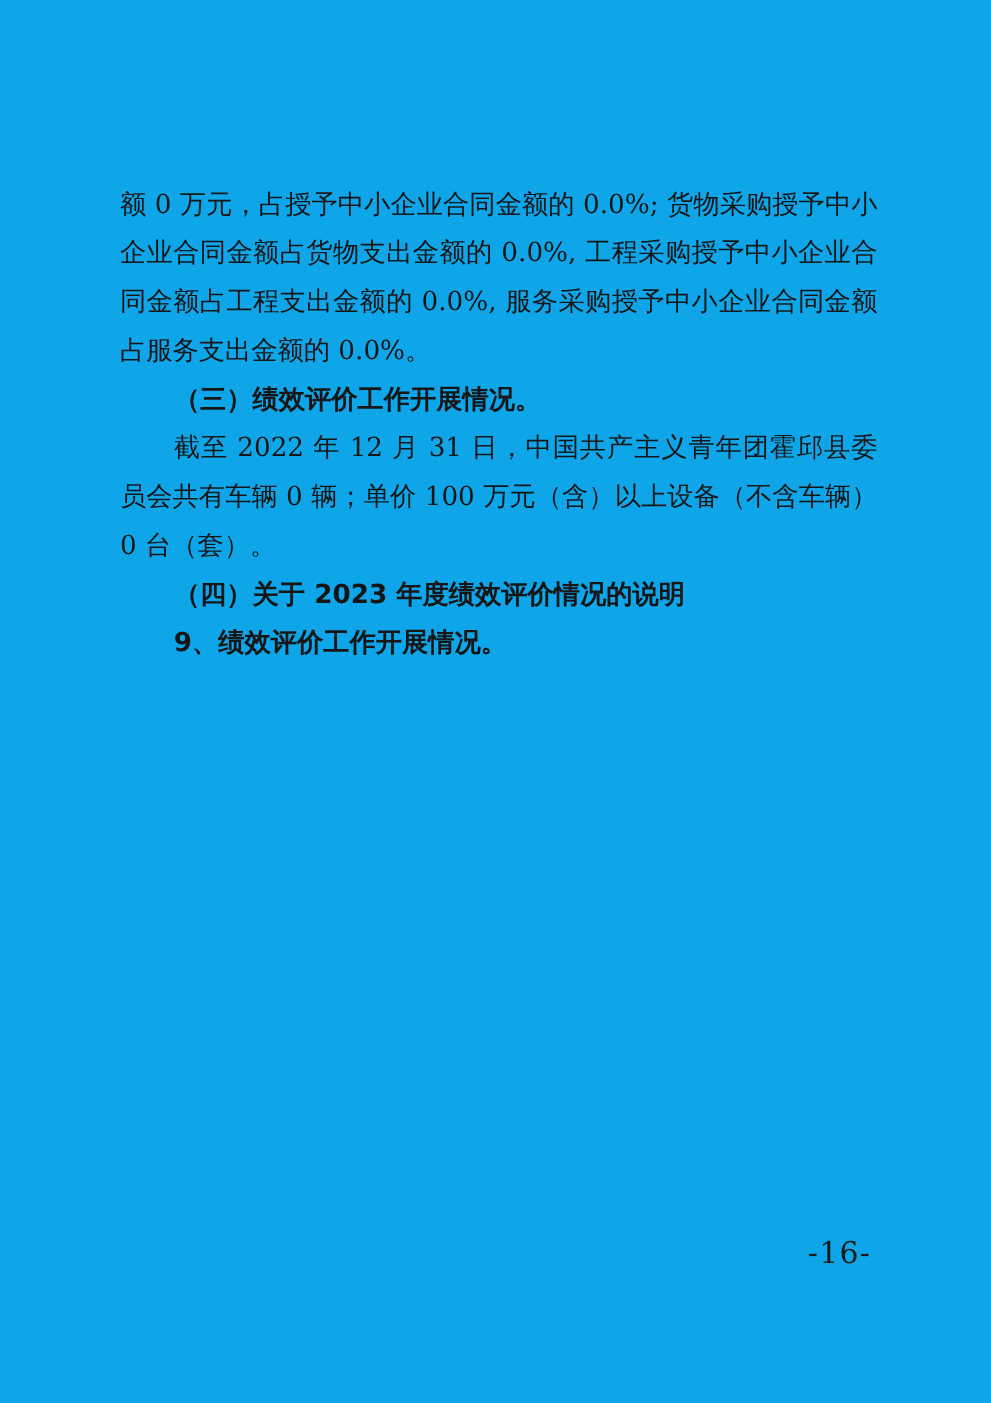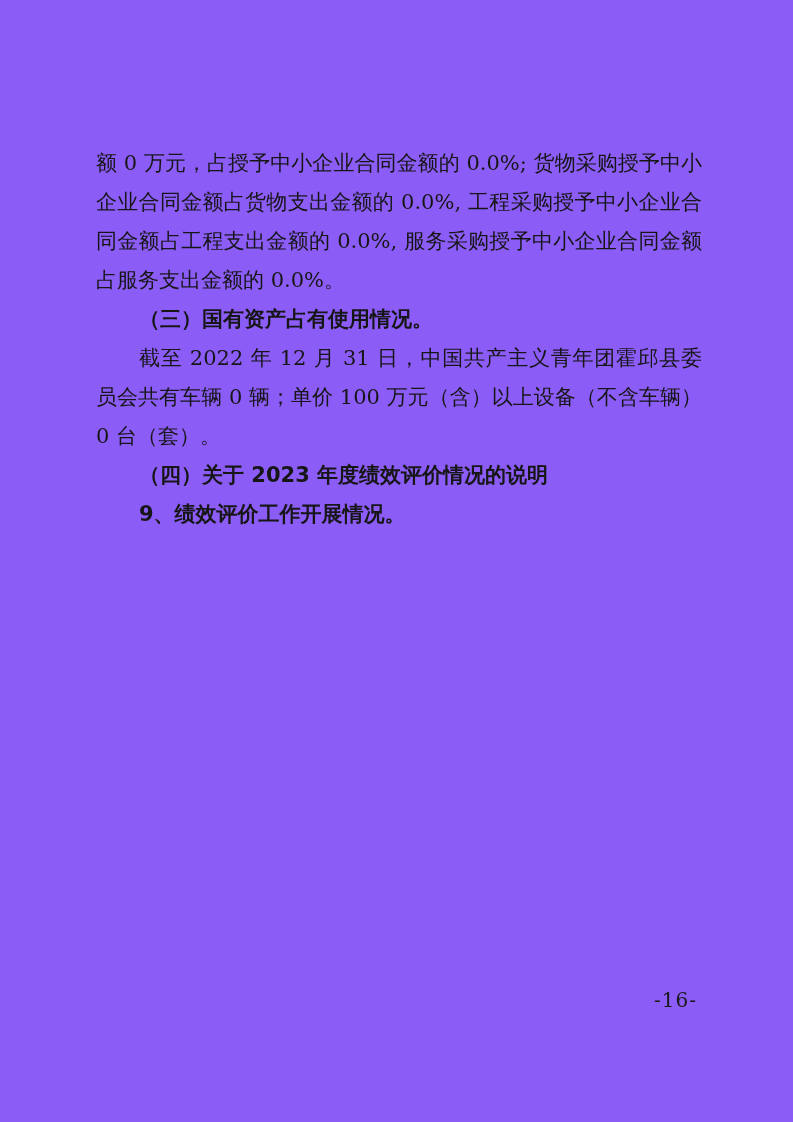--- a/index.html
+++ b/index.html
@@ -12,7 +12,7 @@
     width: 793px;
     height: 1122px;
     margin: 0 auto;
-    background: #8b5cf6;
+    background: #0ea5e9;
     overflow: hidden;
     color: #161616;
   }

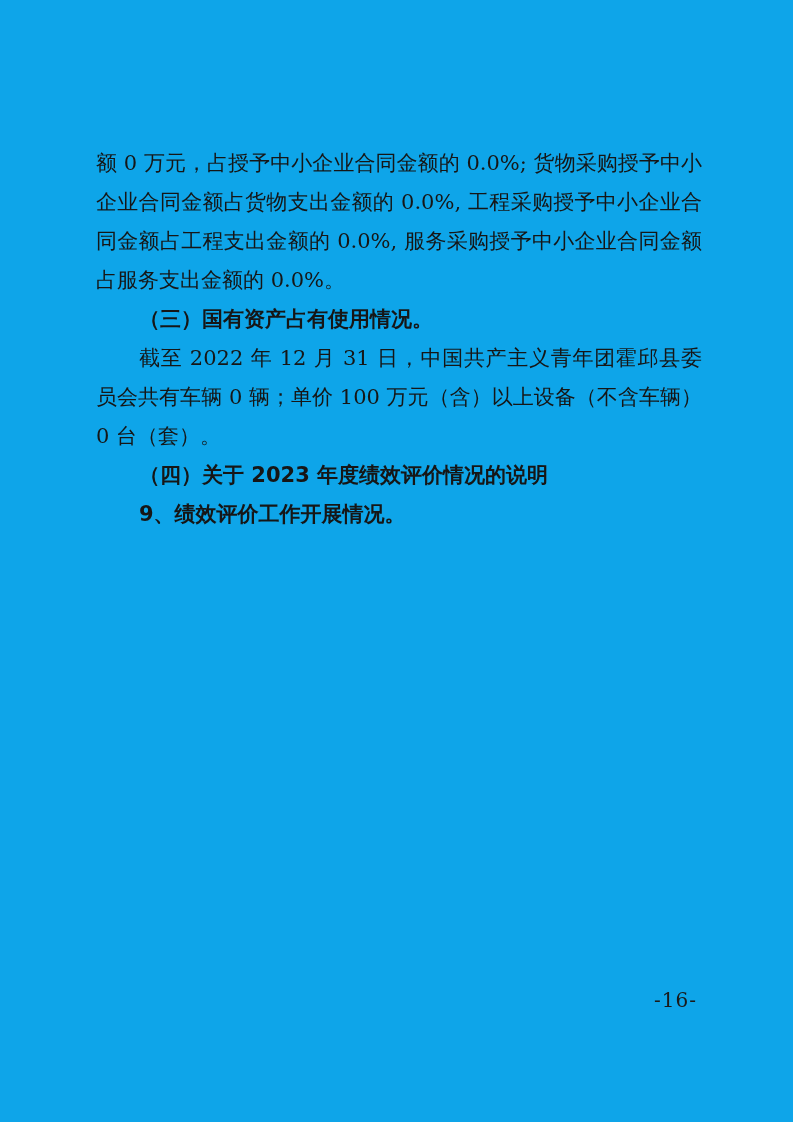--- a/index.html
+++ b/index.html
@@ -61,7 +61,7 @@
 <div class="page">
   <div class="content">
     <p class="para no-indent">额 0 万元，占授予中小企业合同金额的 0.0%; 货物采购授予中小企业合同金额占货物支出金额的 0.0%, 工程采购授予中小企业合同金额占工程支出金额的 0.0%, 服务采购授予中小企业合同金额占服务支出金额的 0.0%。</p>
-    <p class="heading">（三）国有资产占有使用情况。</p>
+    <p class="heading">（三）绩效评价工作开展情况。</p>
     <p class="para indent">截至 2022 年 12 月 31 日，中国共产主义青年团霍邱县委员会共有车辆 0 辆；单价 100 万元（含）以上设备（不含车辆）0 台（套）。</p>
     <p class="heading">（四）关于 2023 年度绩效评价情况的说明</p>
     <p class="subheading">9、绩效评价工作开展情况。</p>

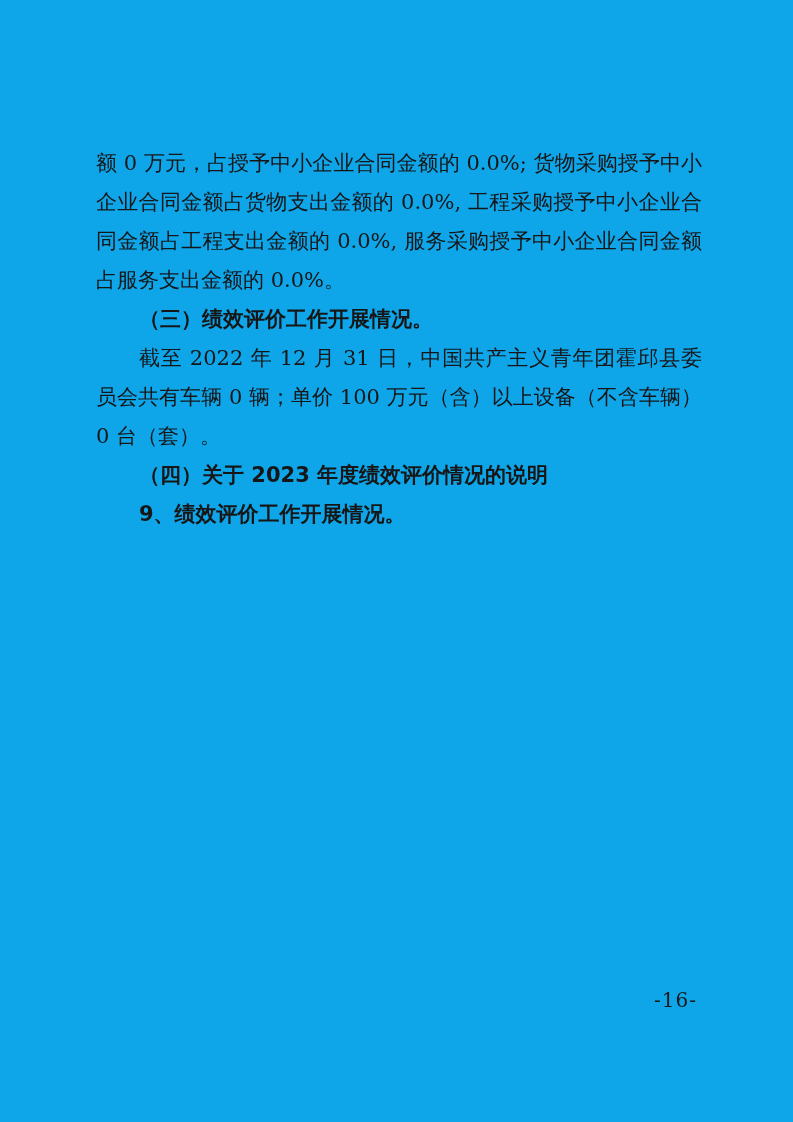--- a/index.html
+++ b/index.html
@@ -50,7 +50,7 @@
     top: 988px;
     right: 96px;
     font-family: "DejaVu Serif", "Liberation Serif", serif;
-    font-size: 20px;
+    font-size: 24px;
     letter-spacing: 1px;
     color: #1a1a1a;
   }

